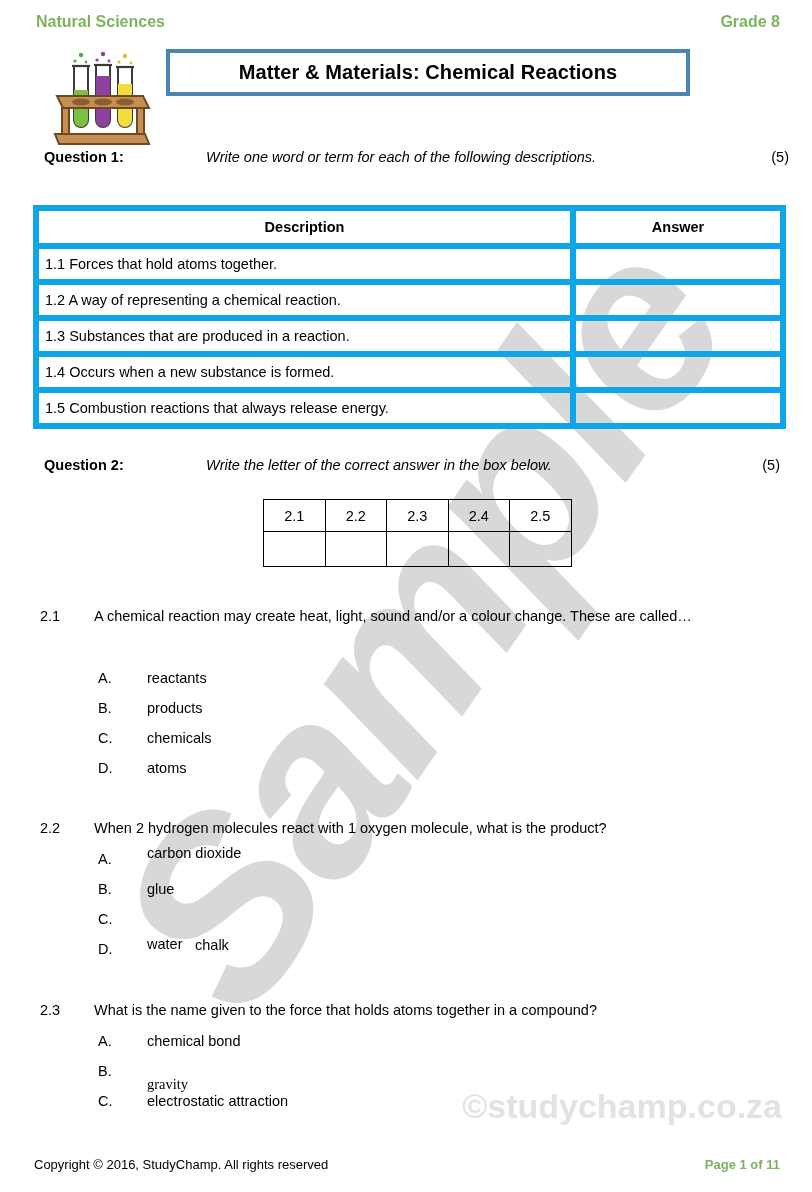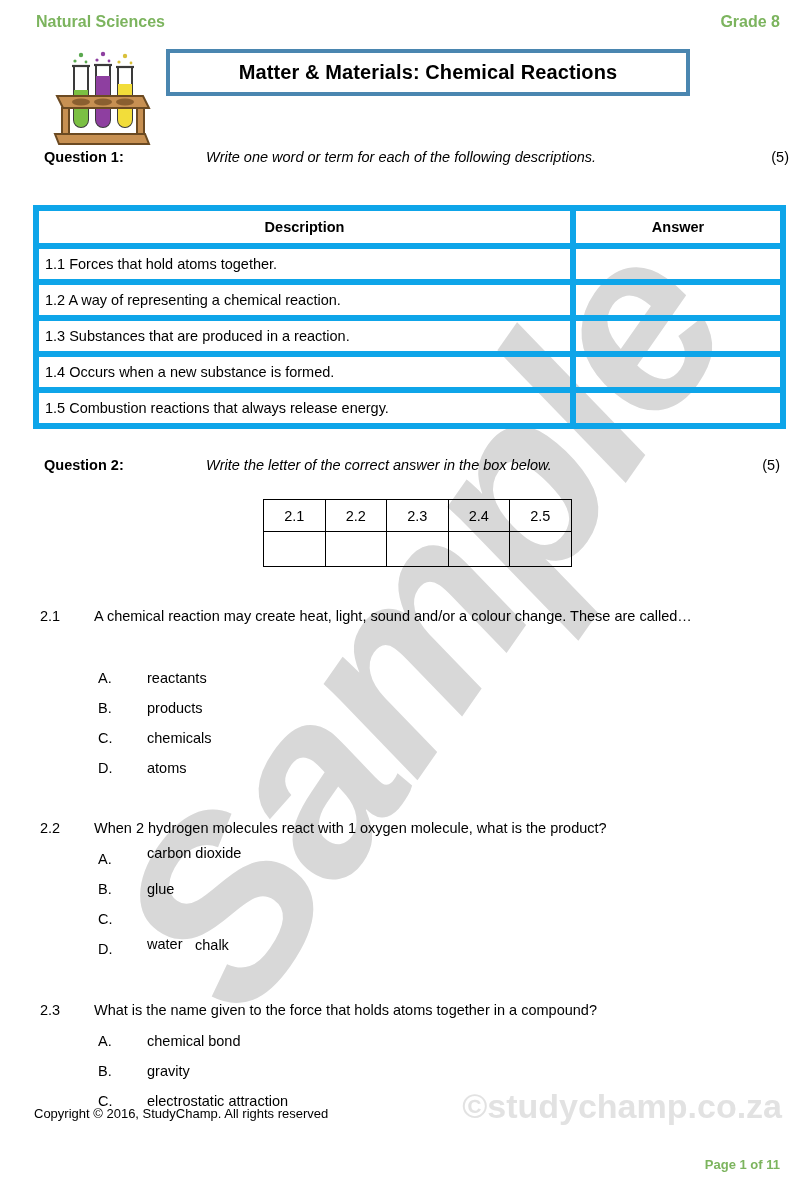--- a/index.html
+++ b/index.html
@@ -382,7 +382,7 @@
       <div class="opt-letter" style="top:31px;">A.</div>
       <div class="opt-text" style="top:31px;">chemical bond</div>
       <div class="opt-letter" style="top:61px;">B.</div>
-      <div class="opt-text" style="top:61px;">gravity</div>
+      <div class="opt-text" style="top:74px;font-family:Liberation Serif, serif;">gravity</div>
       <div class="opt-letter" style="top:91px;">C.</div>
       <div class="opt-text" style="top:91px;">electrostatic attraction</div>
     </div>

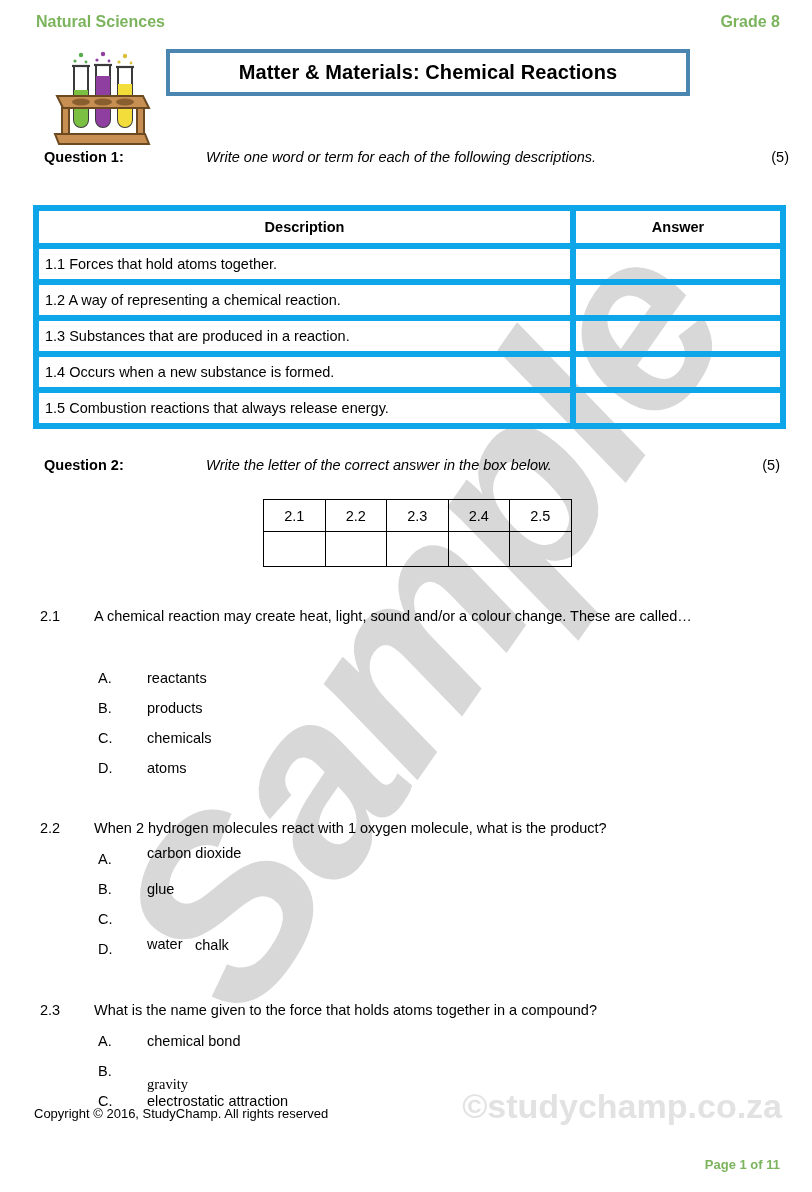--- a/index.html
+++ b/index.html
@@ -209,7 +209,7 @@
   .footer-left {
     position: absolute;
     left: 34px;
-    top: 1106px;
+    top: 1157px;
     font-size: 13px;
     color: #000000;
   }

